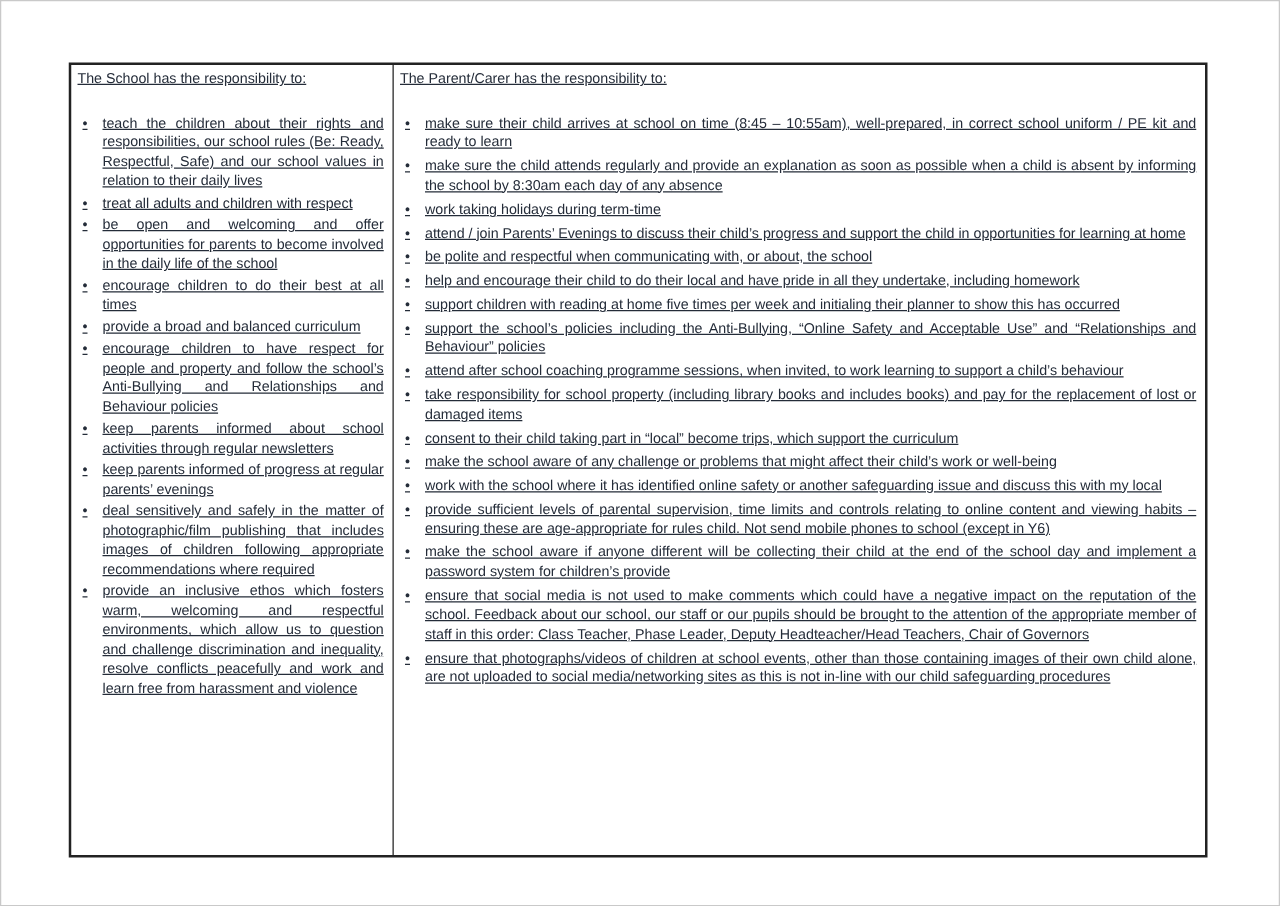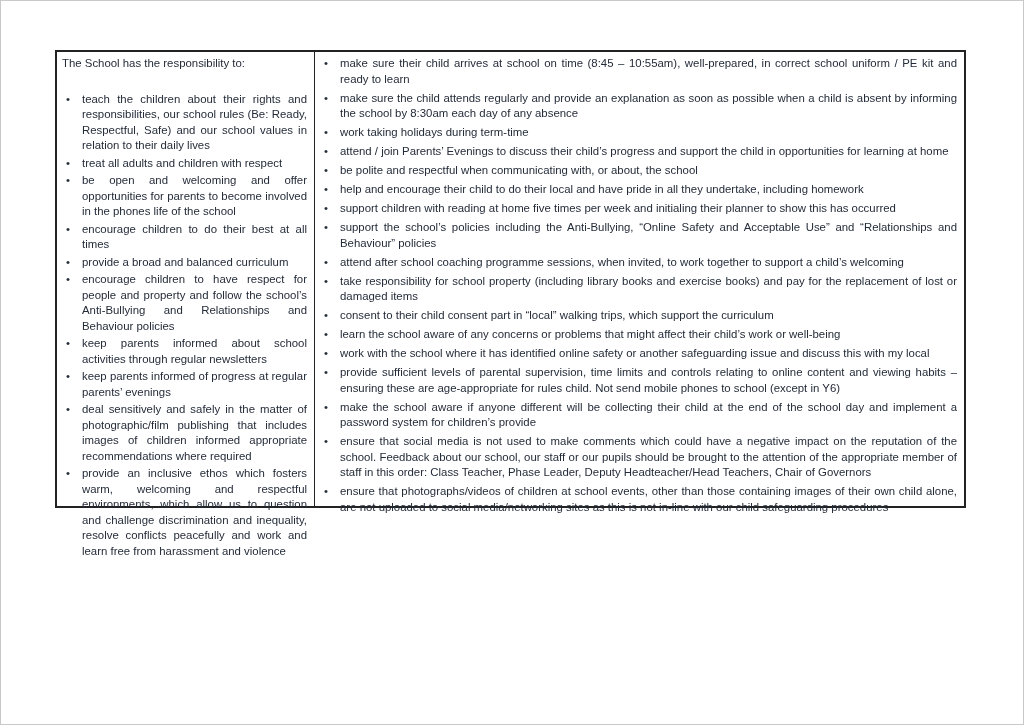--- a/index.html
+++ b/index.html
@@ -27,11 +27,12 @@
     left: 55px;
     top: 50px;
     width: 911px;
-    height: 458px;
+    height: 636px;
     box-sizing: border-box;
     border: 2px solid #222222;
     display: flex;
     background: #ffffff;
+    text-decoration: underline;
   }
   .cell {
     box-sizing: border-box;

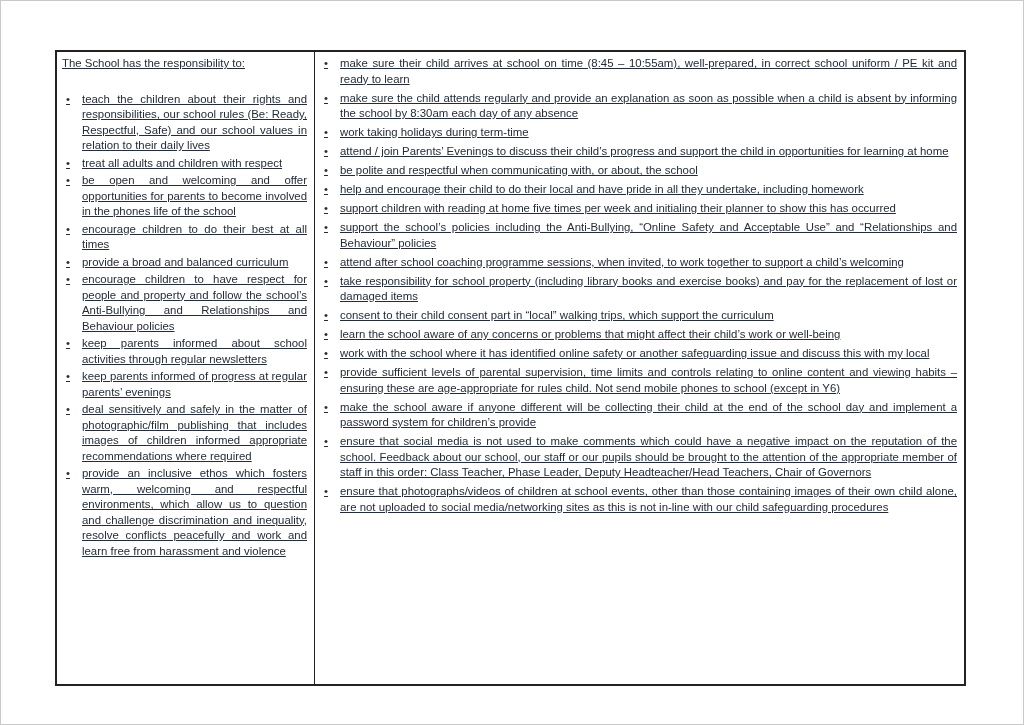--- a/index.html
+++ b/index.html
@@ -126,6 +126,7 @@
   </div>
 
   <div class="cell cell-parent">
+    <div class="cell-header">The Parent/Carer has the responsibility to:</div>
     <ul class="bullets">
         <li>
         <span class="blt">•</span>

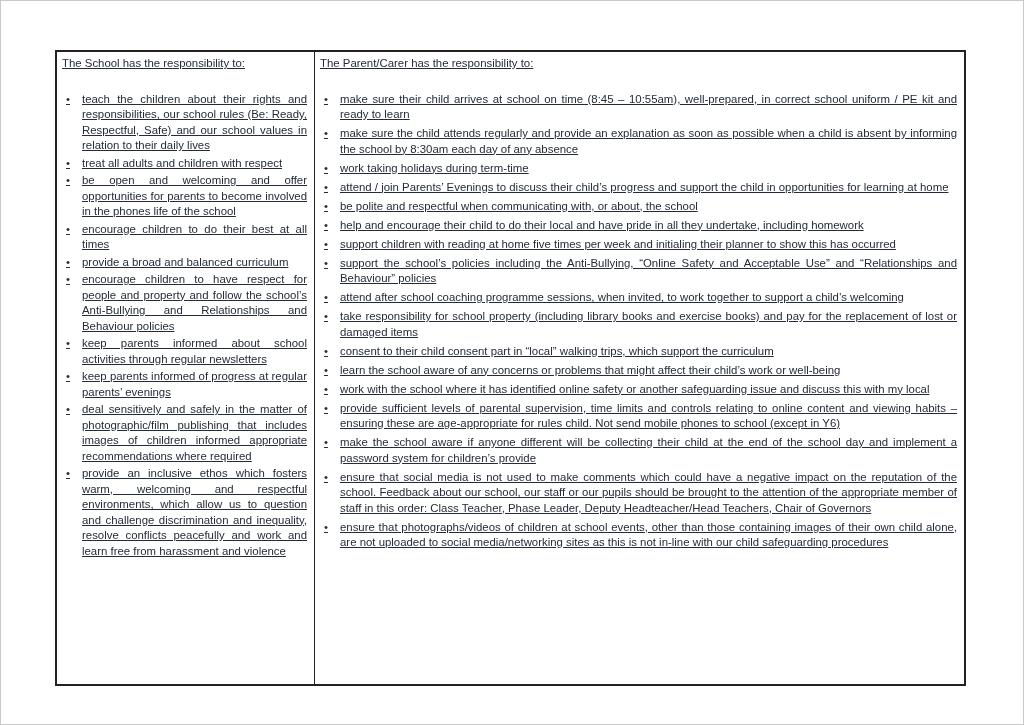--- a/index.html
+++ b/index.html
@@ -92,7 +92,7 @@
       </li>
         <li>
         <span class="blt">•</span>
-        <span class="txt">be open and welcoming and offer opportunities for parents to become involved in the phones life of the school</span>
+        <span class="txt">be open and welcoming and offer opportunities for parents to become involved in the daily life of the school</span>
       </li>
         <li>
         <span class="blt">•</span>

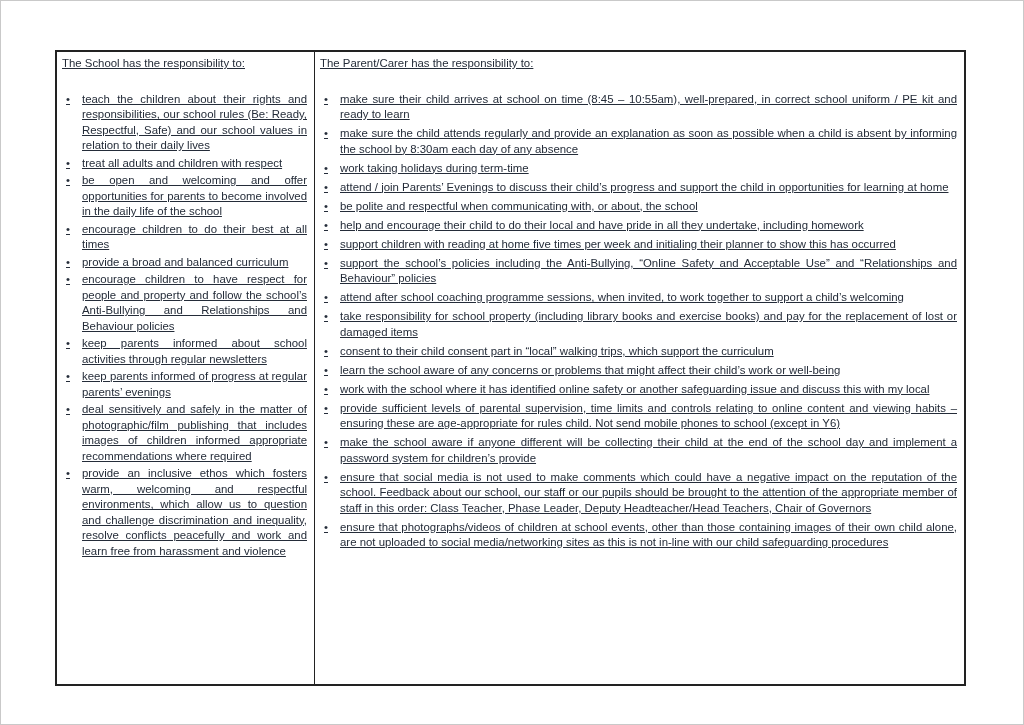--- a/index.html
+++ b/index.html
@@ -162,7 +162,7 @@
       </li>
         <li>
         <span class="blt">•</span>
-        <span class="txt">attend after school coaching programme sessions, when invited, to work together to support a child’s welcoming</span>
+        <span class="txt">attend after school coaching programme sessions, when invited, to work learning to support a child’s behaviour</span>
       </li>
         <li>
         <span class="blt">•</span>

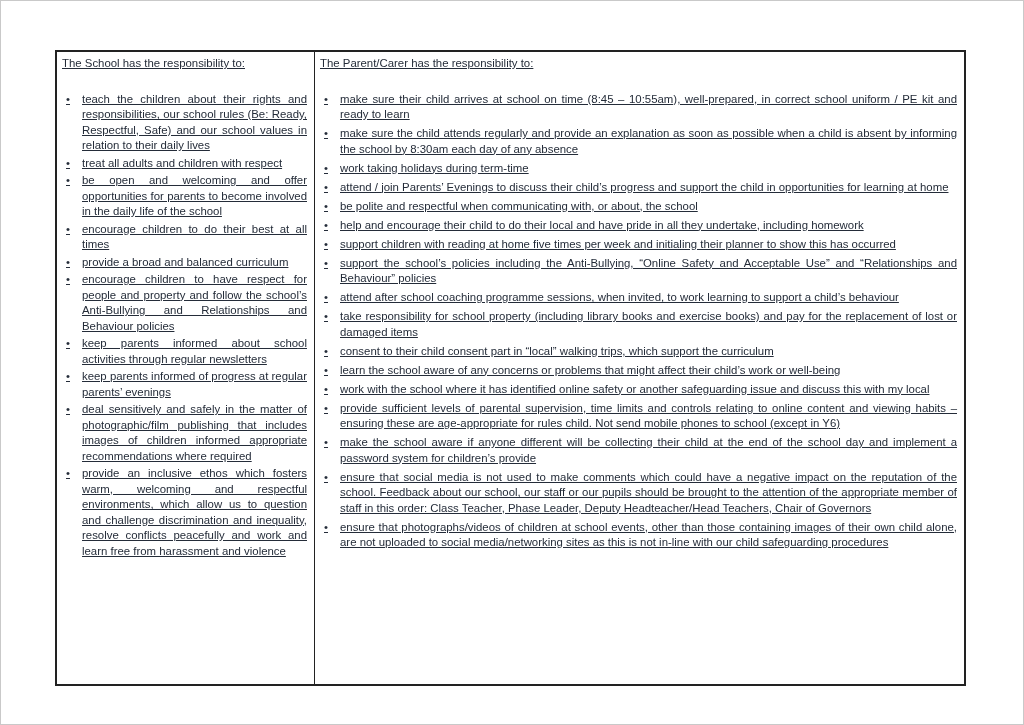--- a/index.html
+++ b/index.html
@@ -166,7 +166,7 @@
       </li>
         <li>
         <span class="blt">•</span>
-        <span class="txt">take responsibility for school property (including library books and exercise books) and pay for the replacement of lost or damaged items</span>
+        <span class="txt">take responsibility for school property (including library books and includes books) and pay for the replacement of lost or damaged items</span>
       </li>
         <li>
         <span class="blt">•</span>

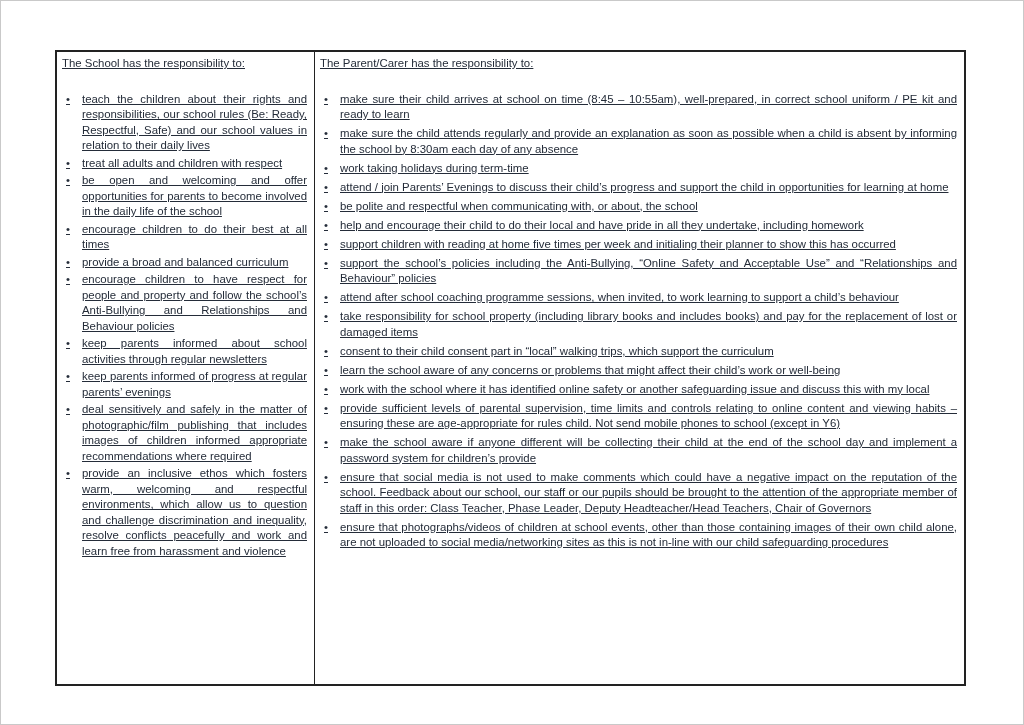--- a/index.html
+++ b/index.html
@@ -170,7 +170,7 @@
       </li>
         <li>
         <span class="blt">•</span>
-        <span class="txt">consent to their child consent part in “local” walking trips, which support the curriculum</span>
+        <span class="txt">consent to their child taking part in “local” become trips, which support the curriculum</span>
       </li>
         <li>
         <span class="blt">•</span>

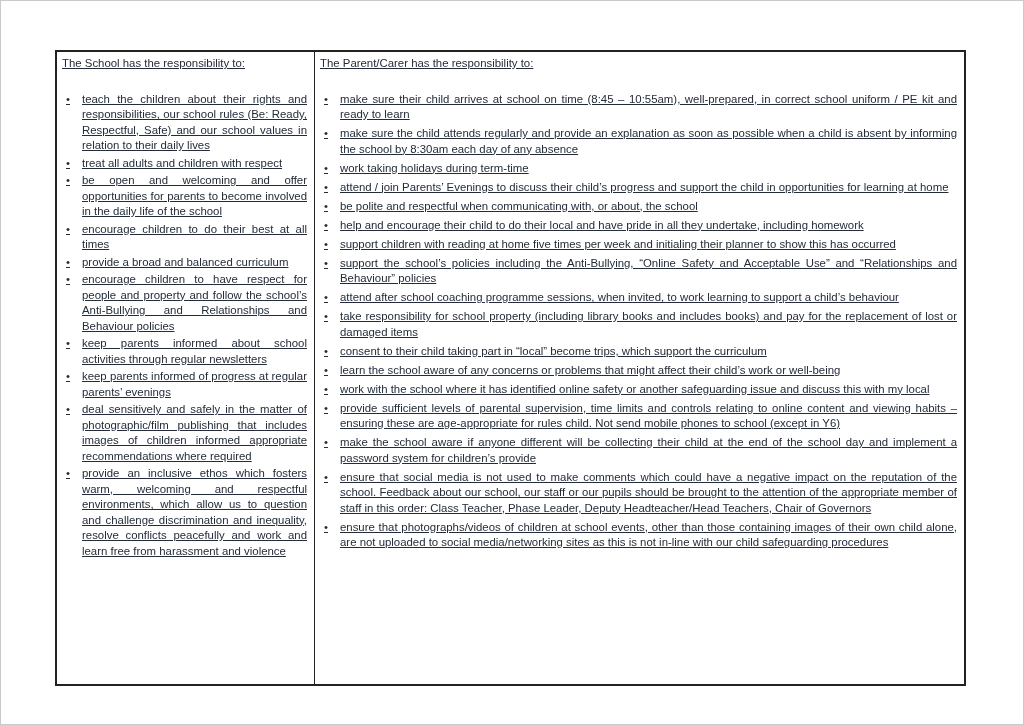--- a/index.html
+++ b/index.html
@@ -174,7 +174,7 @@
       </li>
         <li>
         <span class="blt">•</span>
-        <span class="txt">learn the school aware of any concerns or problems that might affect their child’s work or well-being</span>
+        <span class="txt">make the school aware of any challenge or problems that might affect their child’s work or well-being</span>
       </li>
         <li>
         <span class="blt">•</span>

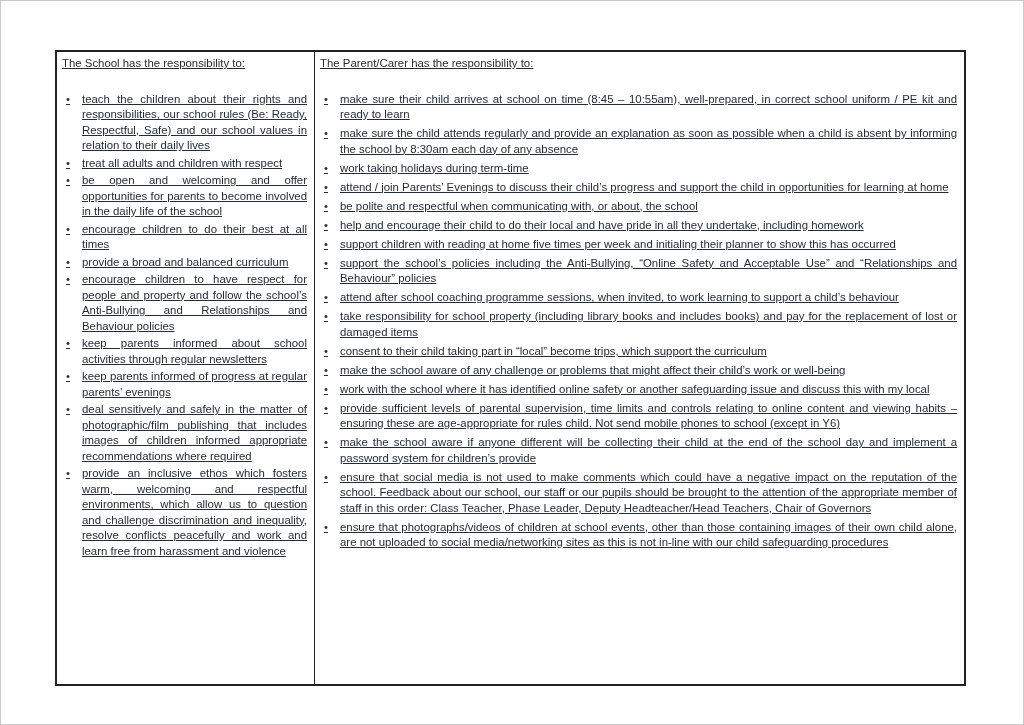--- a/index.html
+++ b/index.html
@@ -116,7 +116,7 @@
       </li>
         <li>
         <span class="blt">•</span>
-        <span class="txt">deal sensitively and safely in the matter of photographic/film publishing that includes images of children informed appropriate recommendations where required</span>
+        <span class="txt">deal sensitively and safely in the matter of photographic/film publishing that includes images of children following appropriate recommendations where required</span>
       </li>
         <li>
         <span class="blt">•</span>

